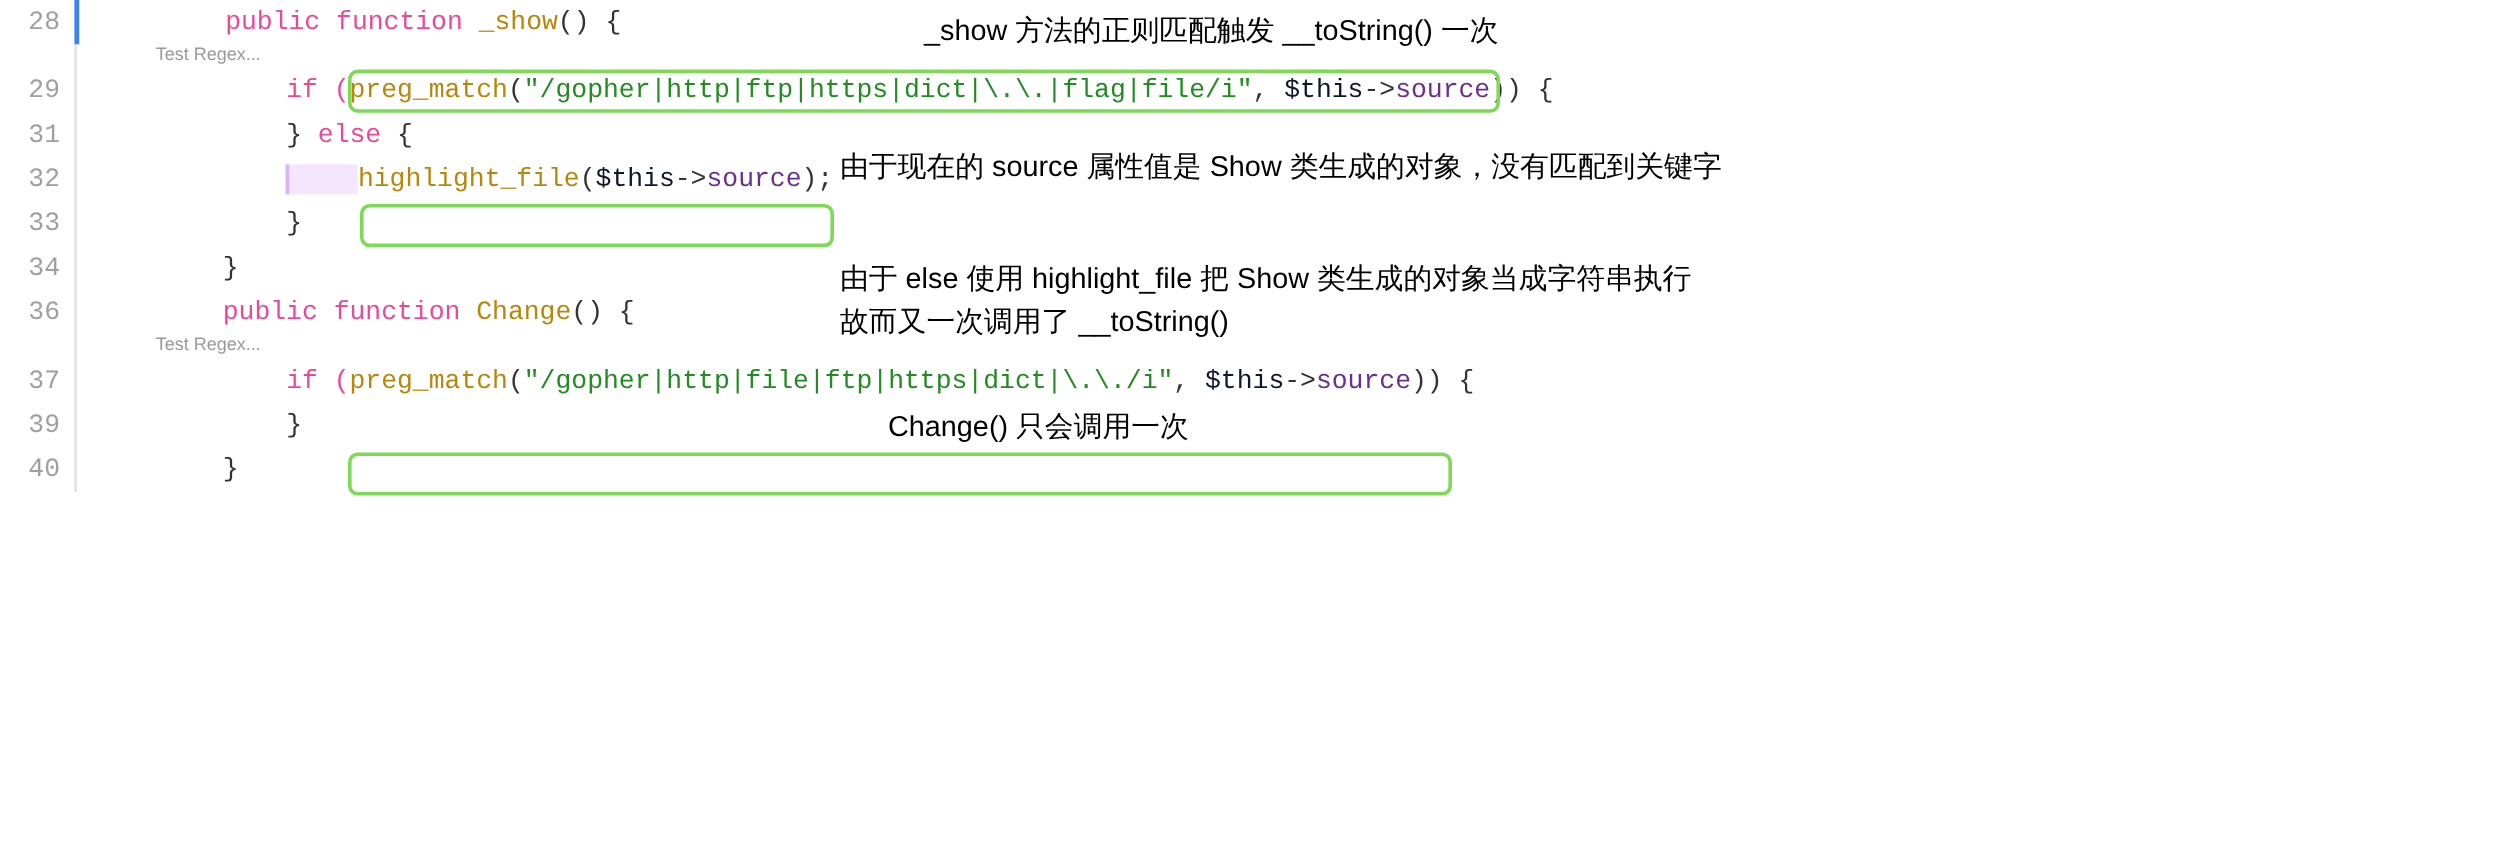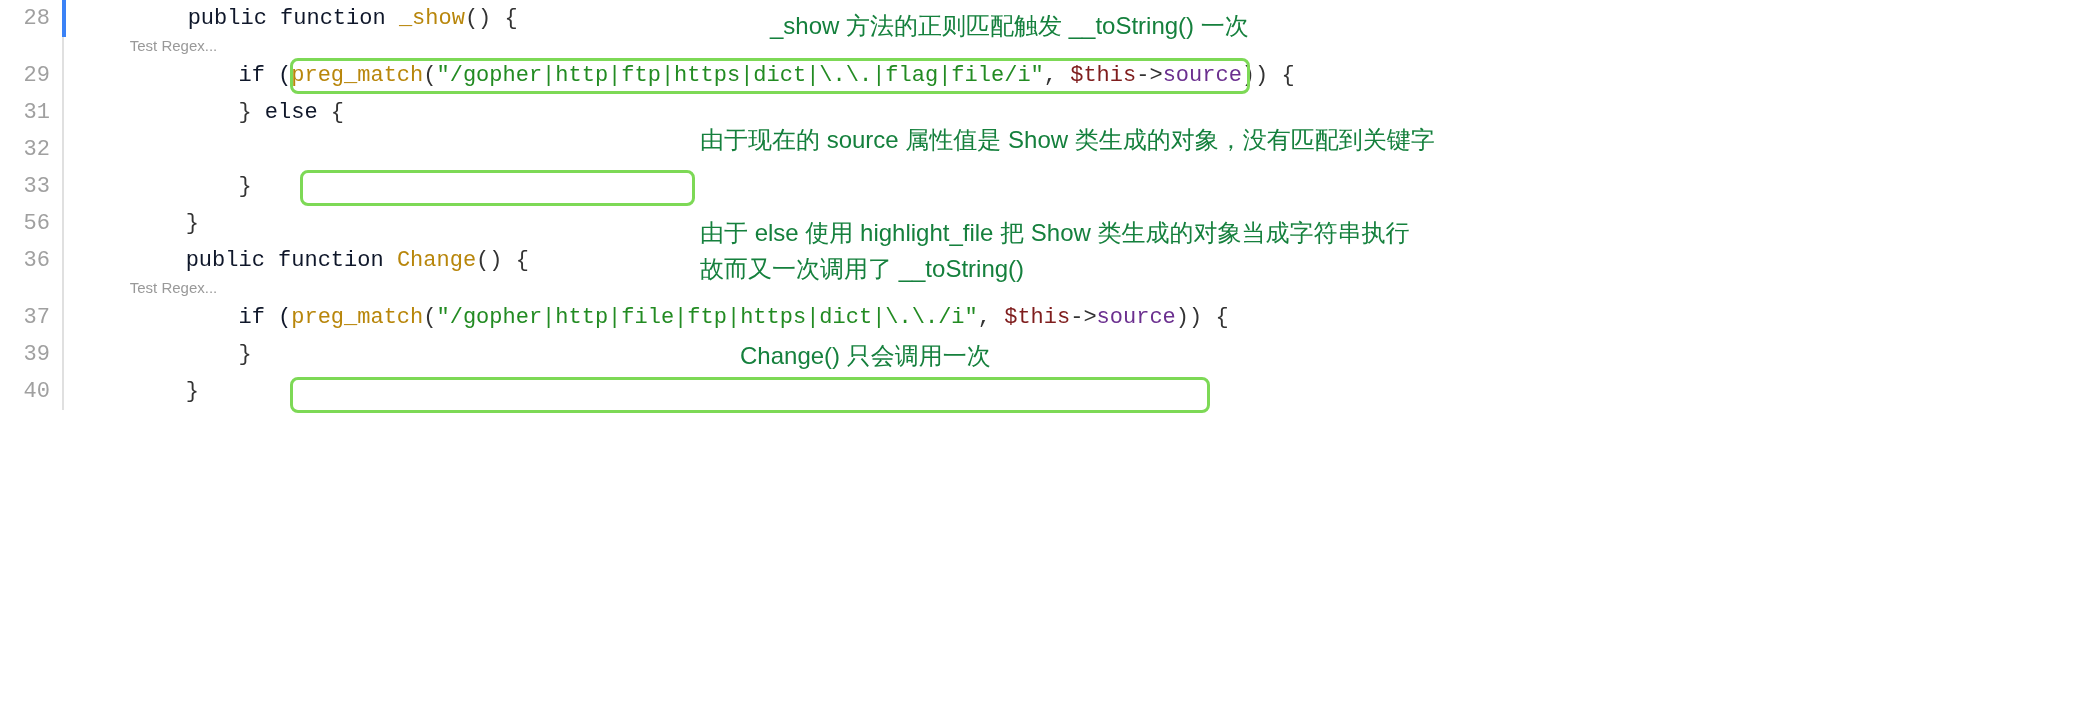--- a/index.html
+++ b/index.html
@@ -45,7 +45,7 @@
       white-space: pre;
       flex-shrink: 0;
     }
-    .kw { color: #0f172a; }
+    .kw { color: #ec4899; }
     .fn { color: #b8860b; }
     .str { color: #228b22; }
     .var { color: #7f1d1d; }

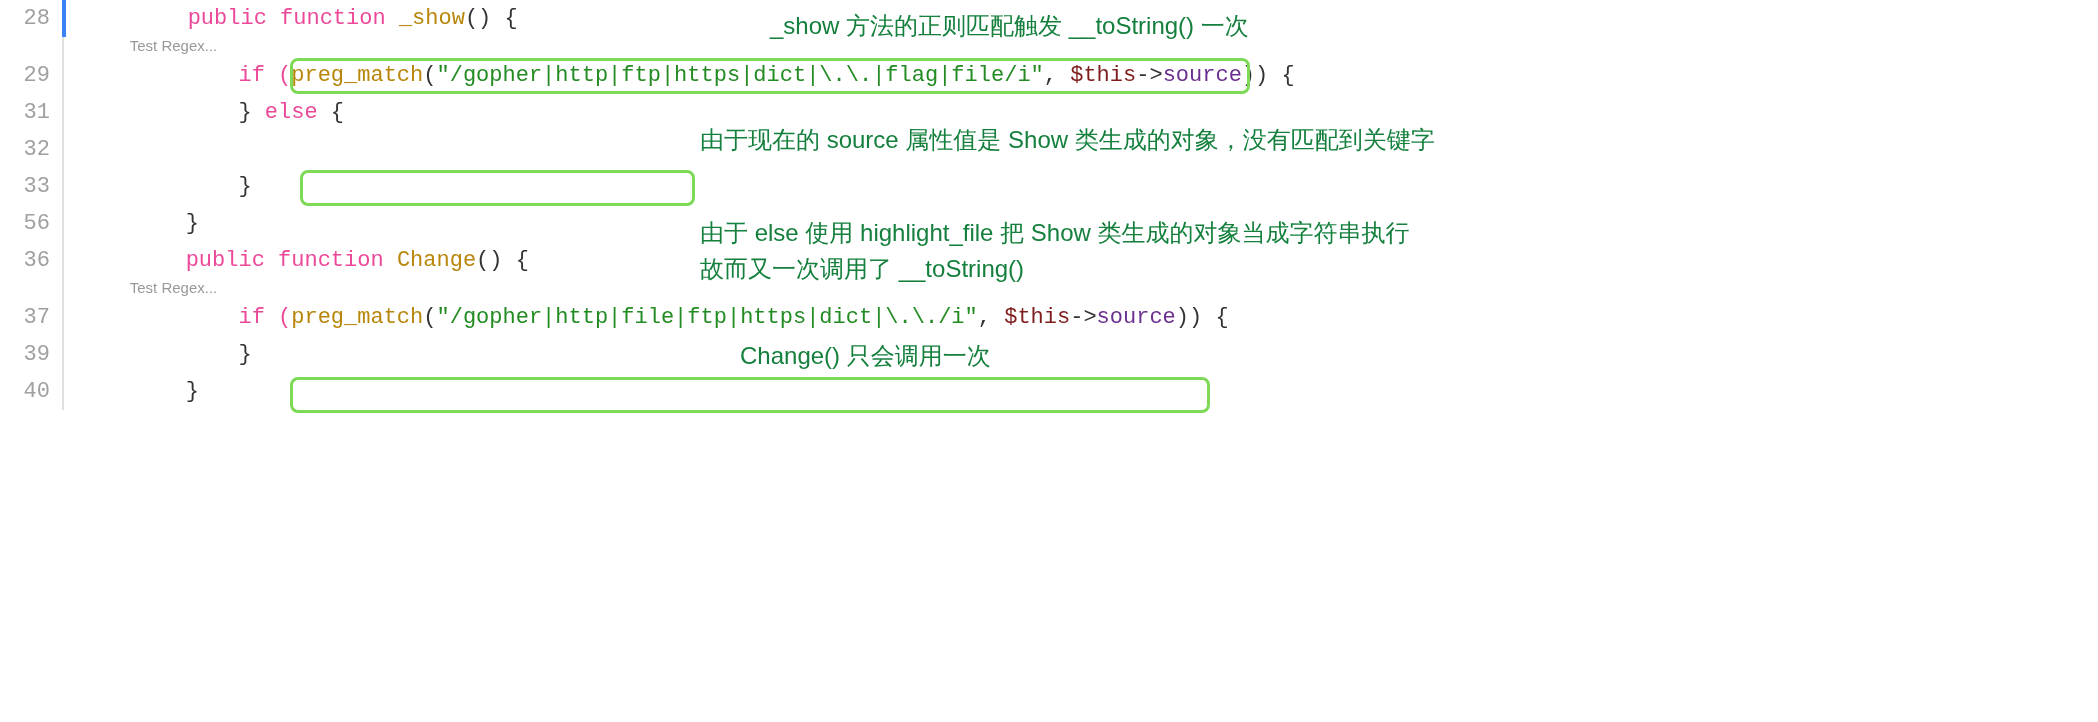--- a/index.html
+++ b/index.html
@@ -74,7 +74,7 @@
     }
     .annotation {
       position: absolute;
-      color: #15803d;
+      color: #000000;
       font-family: -apple-system, BlinkMacSystemFont, 'PingFang SC', 'Microsoft YaHei', sans-serif;
       font-size: 24px;
       line-height: 1.5;

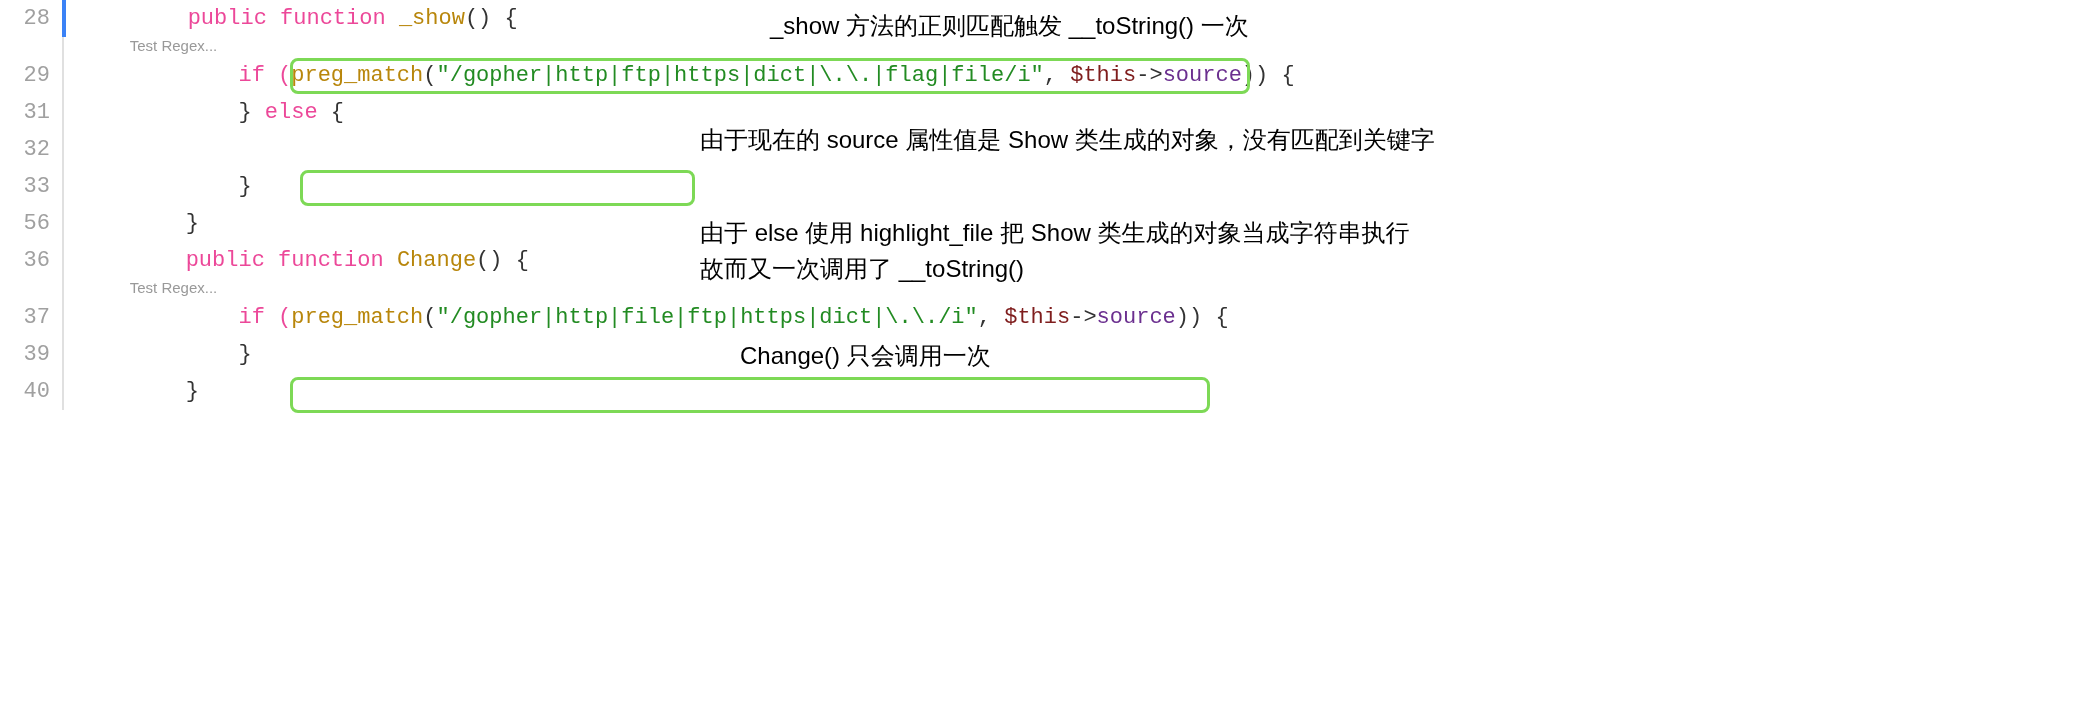--- a/index.html
+++ b/index.html
@@ -48,7 +48,7 @@
     .kw { color: #ec4899; }
     .fn { color: #b8860b; }
     .str { color: #228b22; }
-    .var { color: #7f1d1d; }
+    .var { color: #0f172a; }
     .punct { color: #333; }
     .prop { color: #6b2f8f; }
     .codelens {

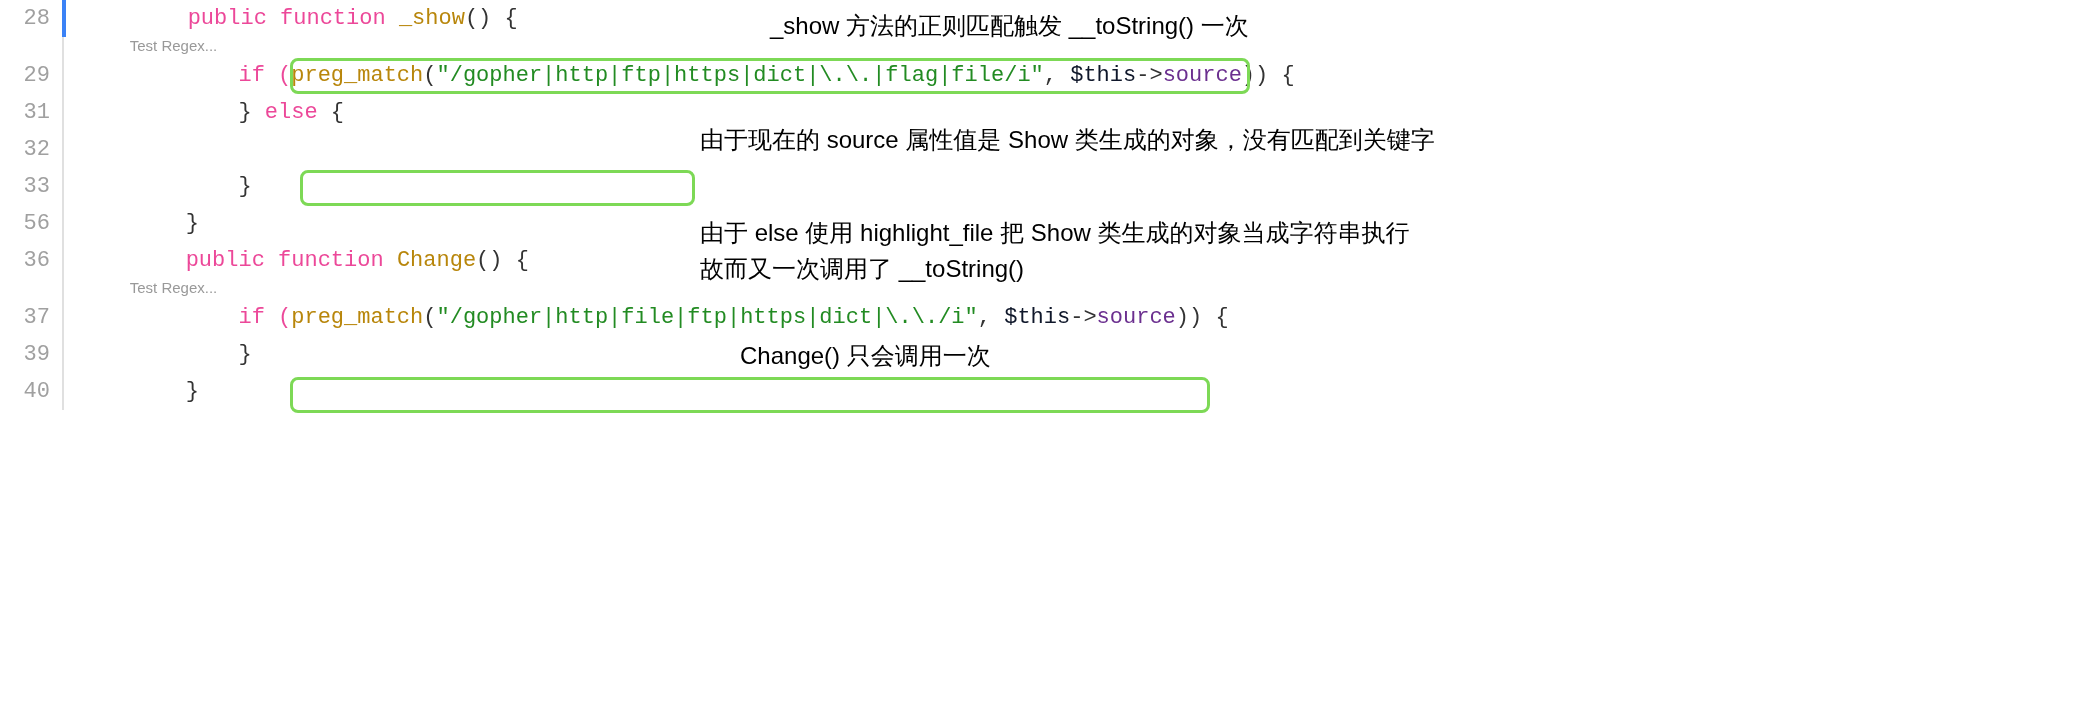--- a/index.html
+++ b/index.html
@@ -114,6 +114,7 @@
   <div class="line">
     <div class="gutter">32</div>
     <div class="margin-border"></div>
+    <div class="code">            <span class="hl-box">    </span><span class="fn">highlight_file</span><span class="punct">(</span><span class="var">$this</span><span class="punct">-&gt;</span><span class="prop">source</span><span class="punct">);</span></div>
   </div>
 
   <div class="line">

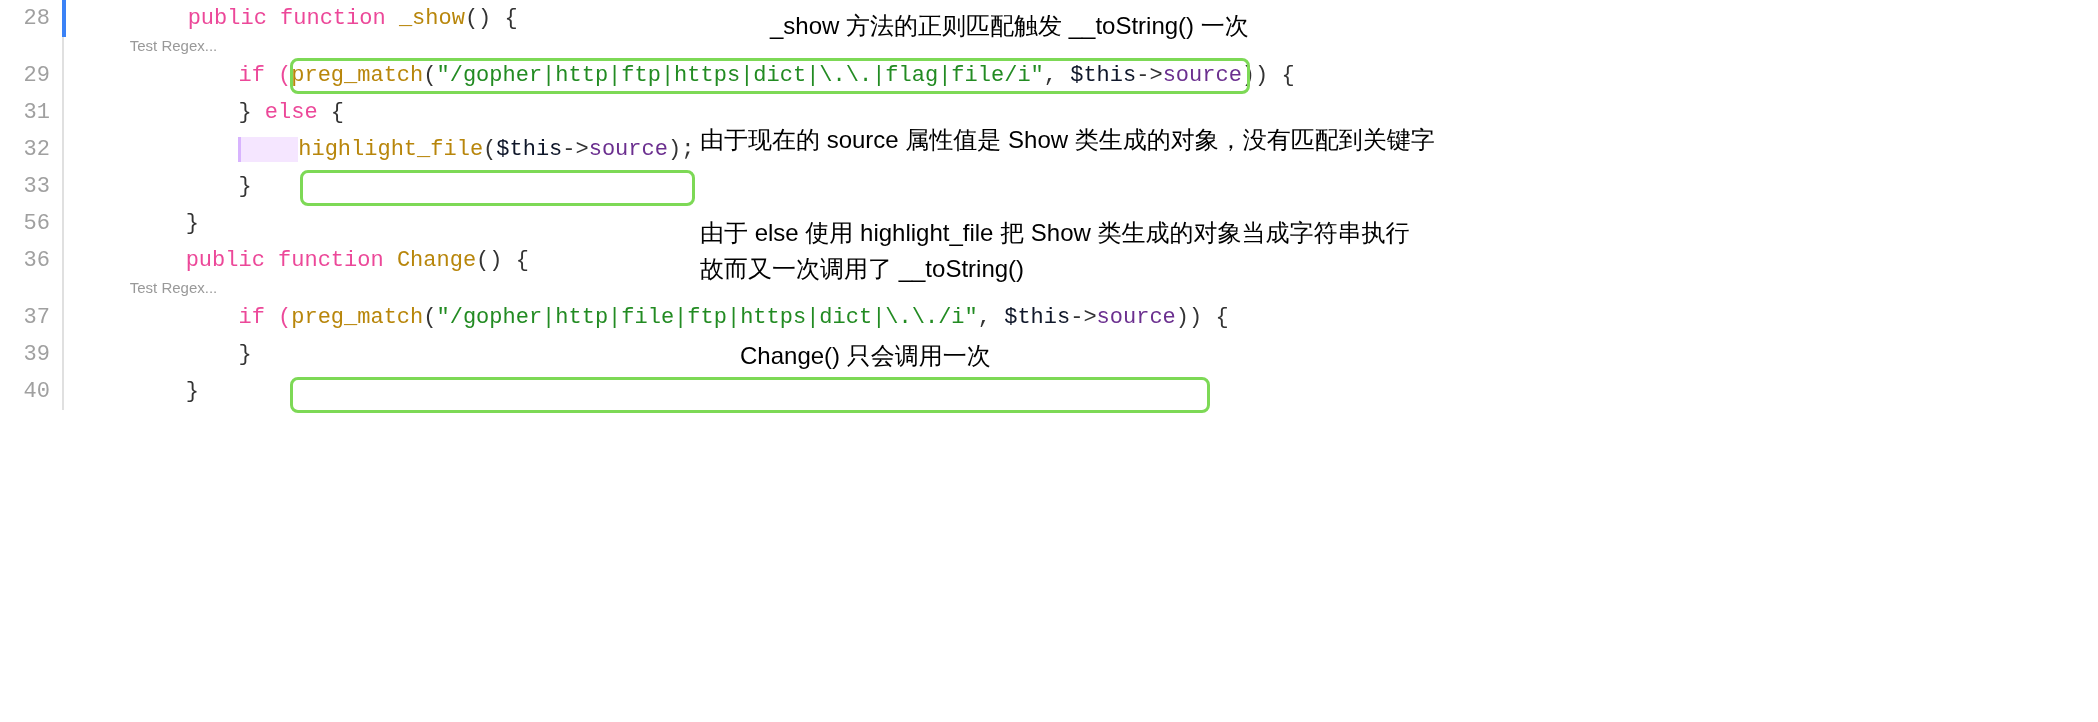--- a/index.html
+++ b/index.html
@@ -124,7 +124,7 @@
   </div>
 
   <div class="line">
-    <div class="gutter">56</div>
+    <div class="gutter">34</div>
     <div class="margin-border"></div>
     <div class="code">        <span class="punct">}</span></div>
   </div>

